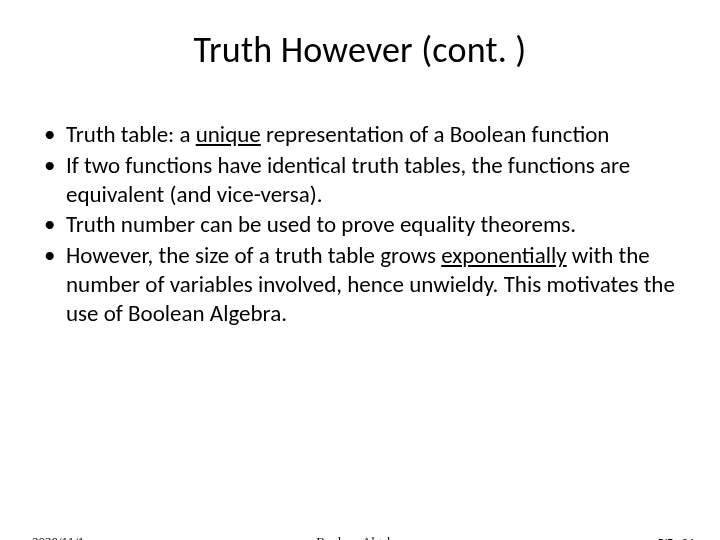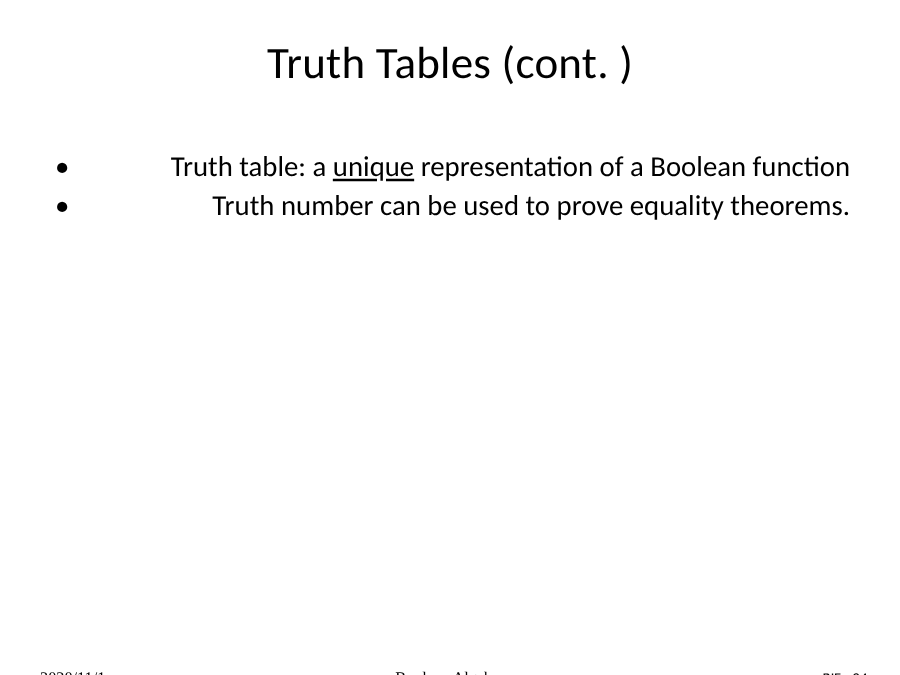--- a/index.html
+++ b/index.html
@@ -88,7 +88,7 @@
 
 <div class="slide">
 
-  <h1 class="title">Truth Tables (cont. )</h1>
+  <h1 class="title">Truth However (cont. )</h1>
 
   <div class="body">
     <ul class="bullets">

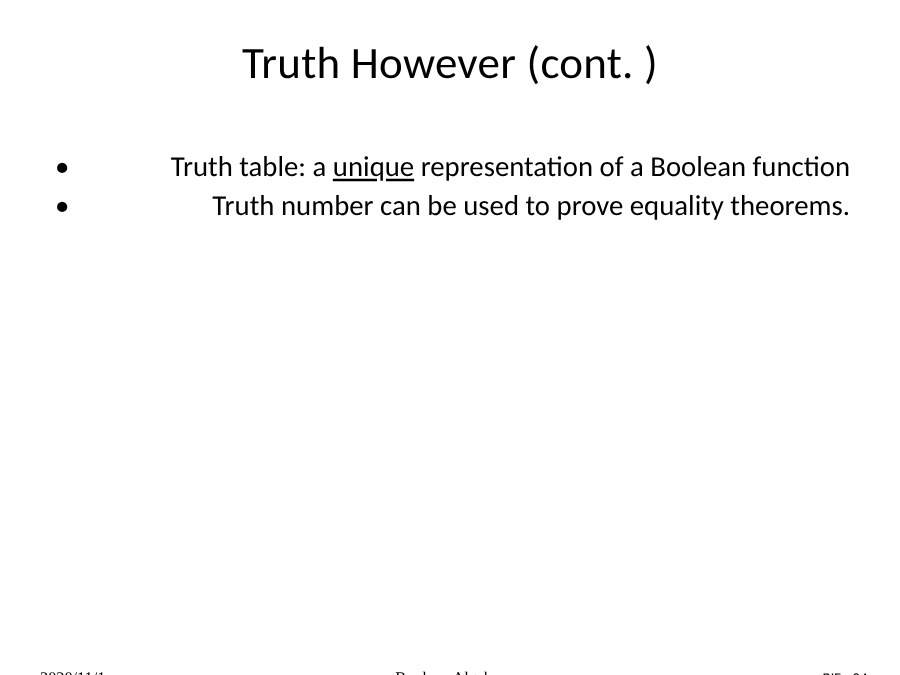--- a/index.html
+++ b/index.html
@@ -33,7 +33,6 @@
     list-style: none;
     padding: 0;
     margin: 0;
-    text-align: right;
   }
   ul.bullets > li {
     position: relative;

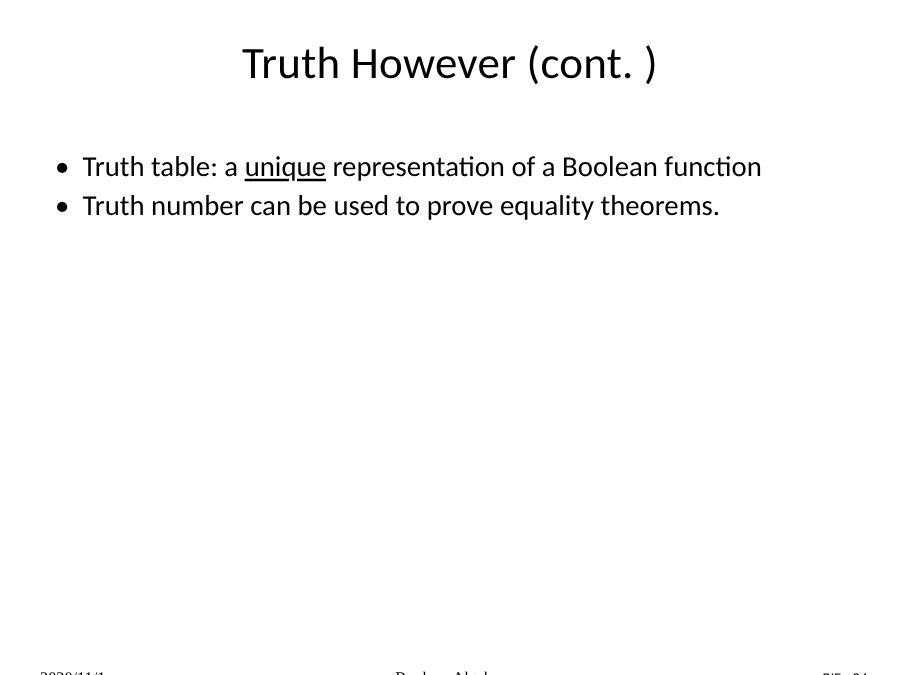--- a/index.html
+++ b/index.html
@@ -95,6 +95,9 @@
         <span>Truth table: a </span><span class="u">unique</span><span> representation of a Boolean function</span>
       </li>
       <li>
+        <span>If two functions have identical truth tables, the functions are equivalent (and vice-versa).</span><span class="u"></span><span></span>
+      </li>
+      <li>
         <span>Truth number can be used to prove equality theorems.</span><span class="u"></span><span></span>
       </li>
     </ul>

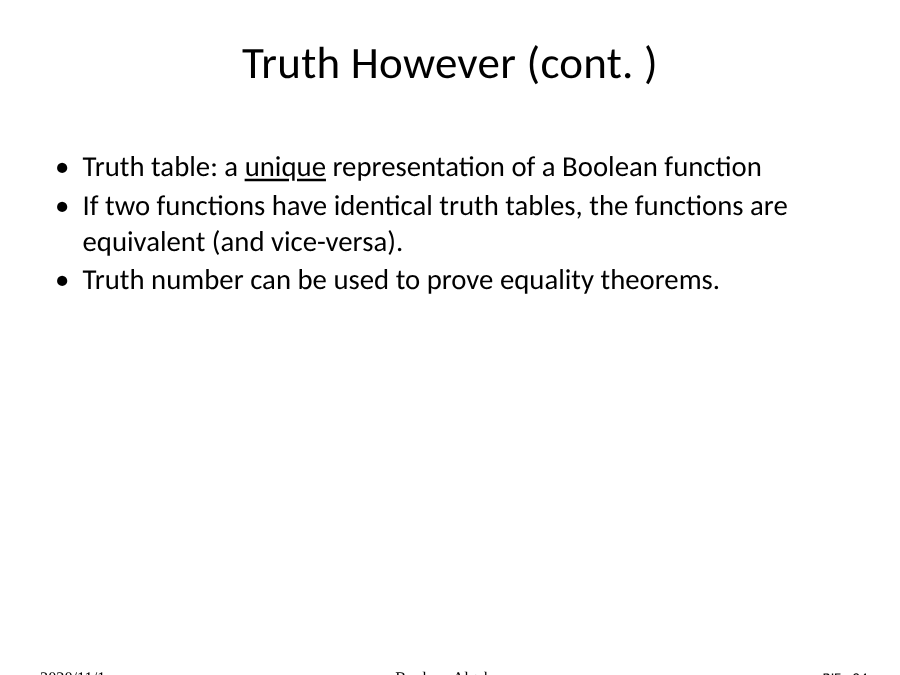--- a/index.html
+++ b/index.html
@@ -100,6 +100,9 @@
       <li>
         <span>Truth number can be used to prove equality theorems.</span><span class="u"></span><span></span>
       </li>
+      <li>
+        <span>However, the size of a truth table grows </span><span class="u">exponentially</span><span> with the number of variables involved, hence unwieldy. This motivates the use of Boolean Algebra.</span>
+      </li>
     </ul>
   </div>
 

